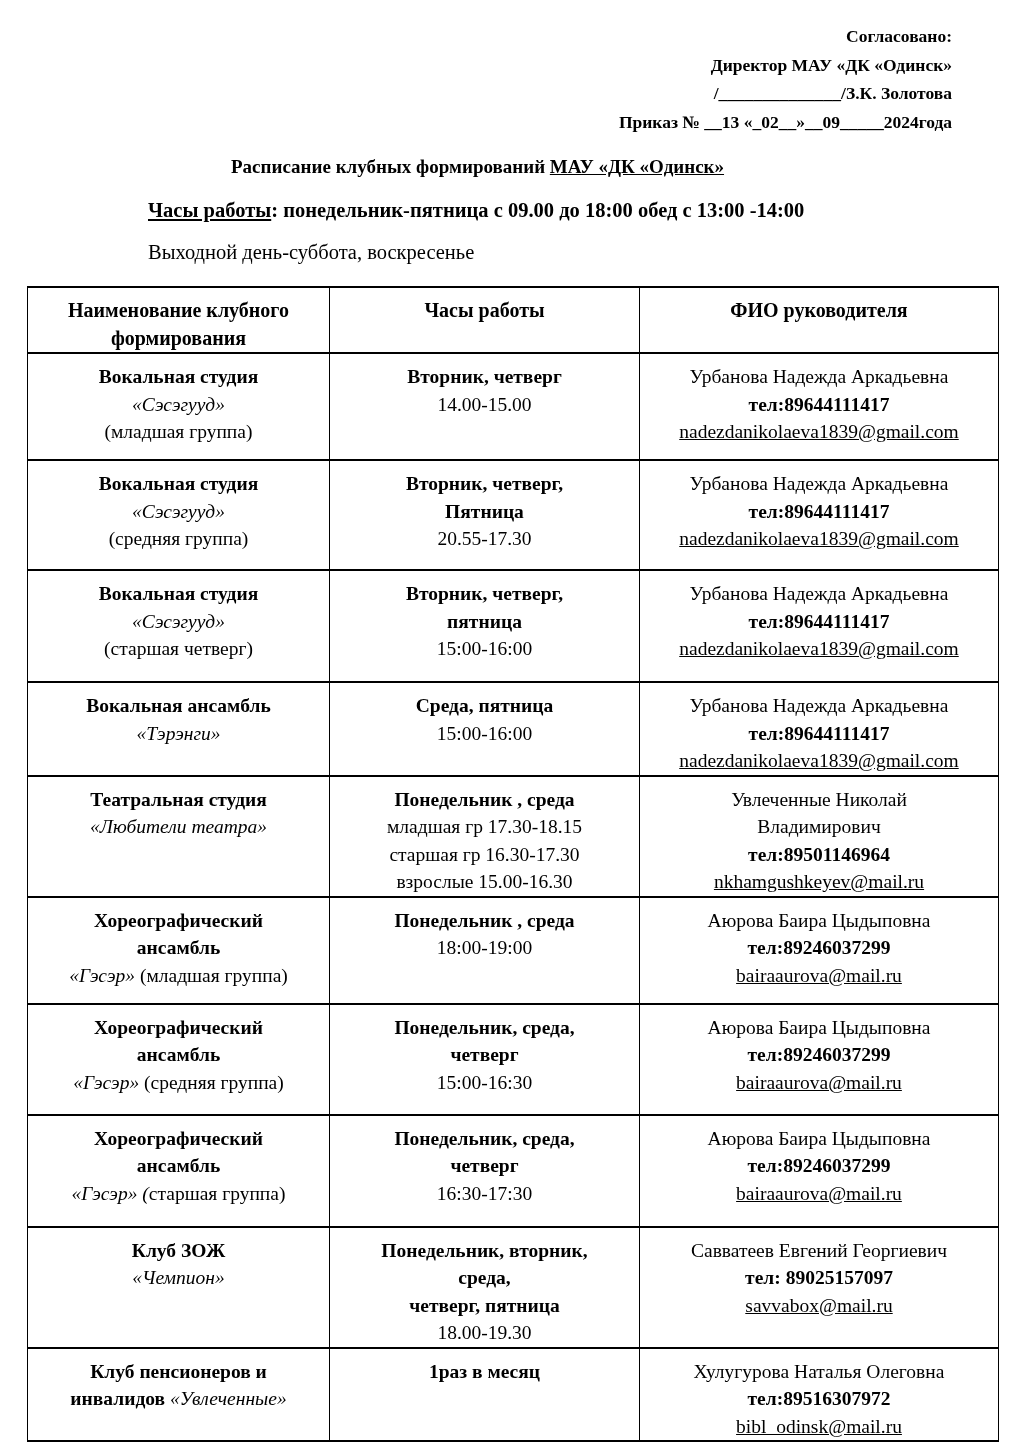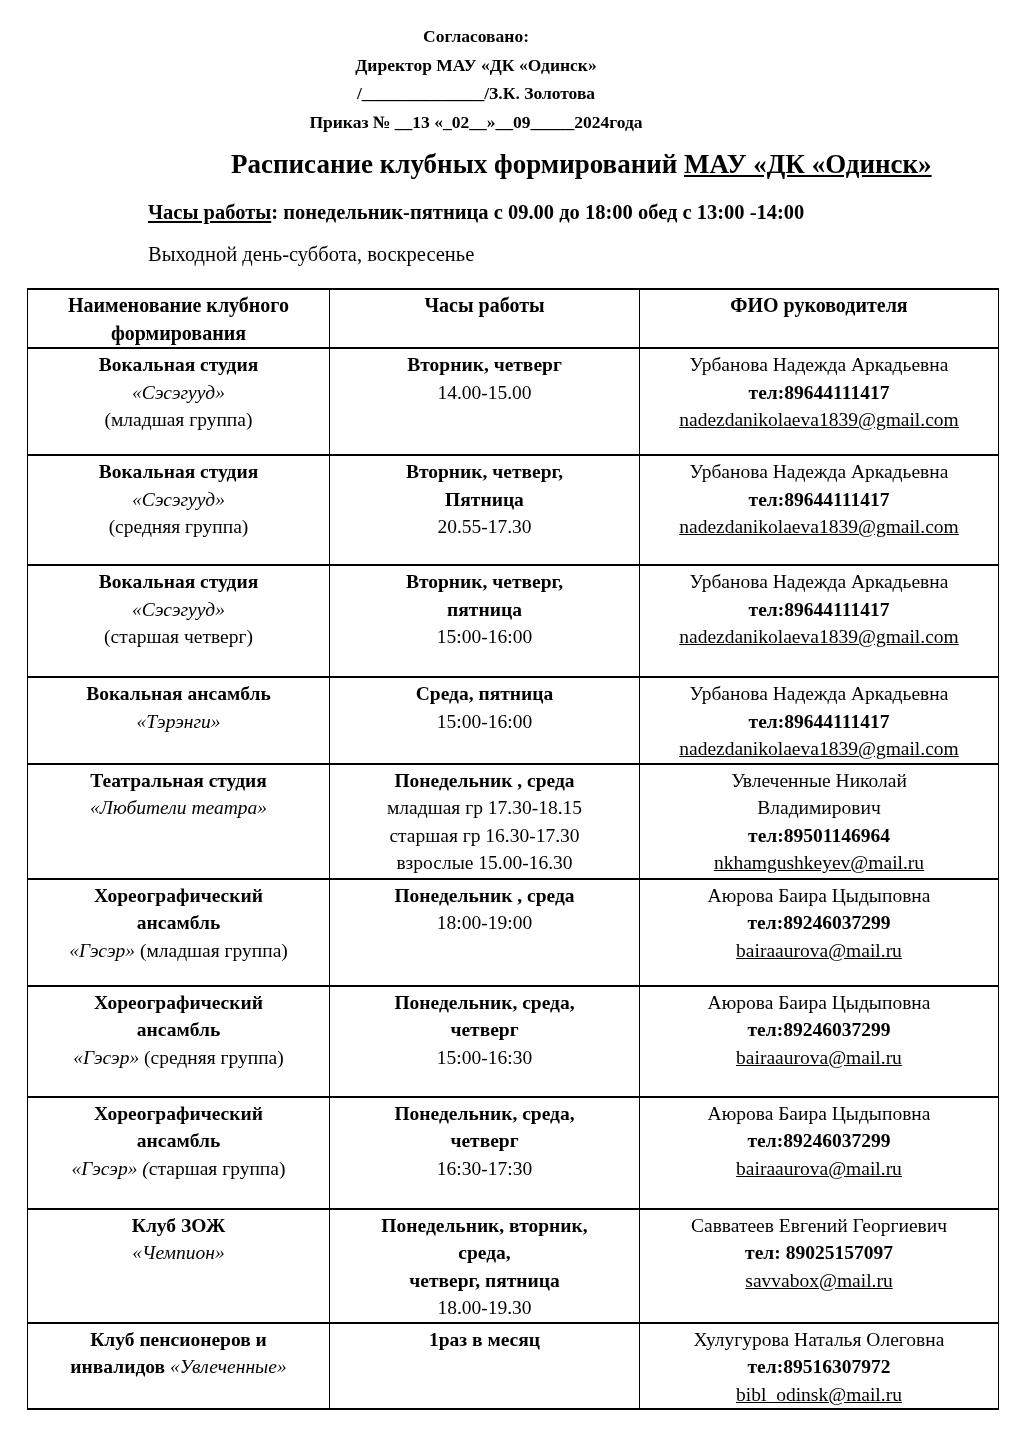--- a/index.html
+++ b/index.html
@@ -12,7 +12,7 @@
   }
   .approval{
     padding-top:22px;padding-right:72px;
-    text-align:center;
+    text-align:right;
     font-weight:bold;
     font-size:17.5px;line-height:28.5px;
   }

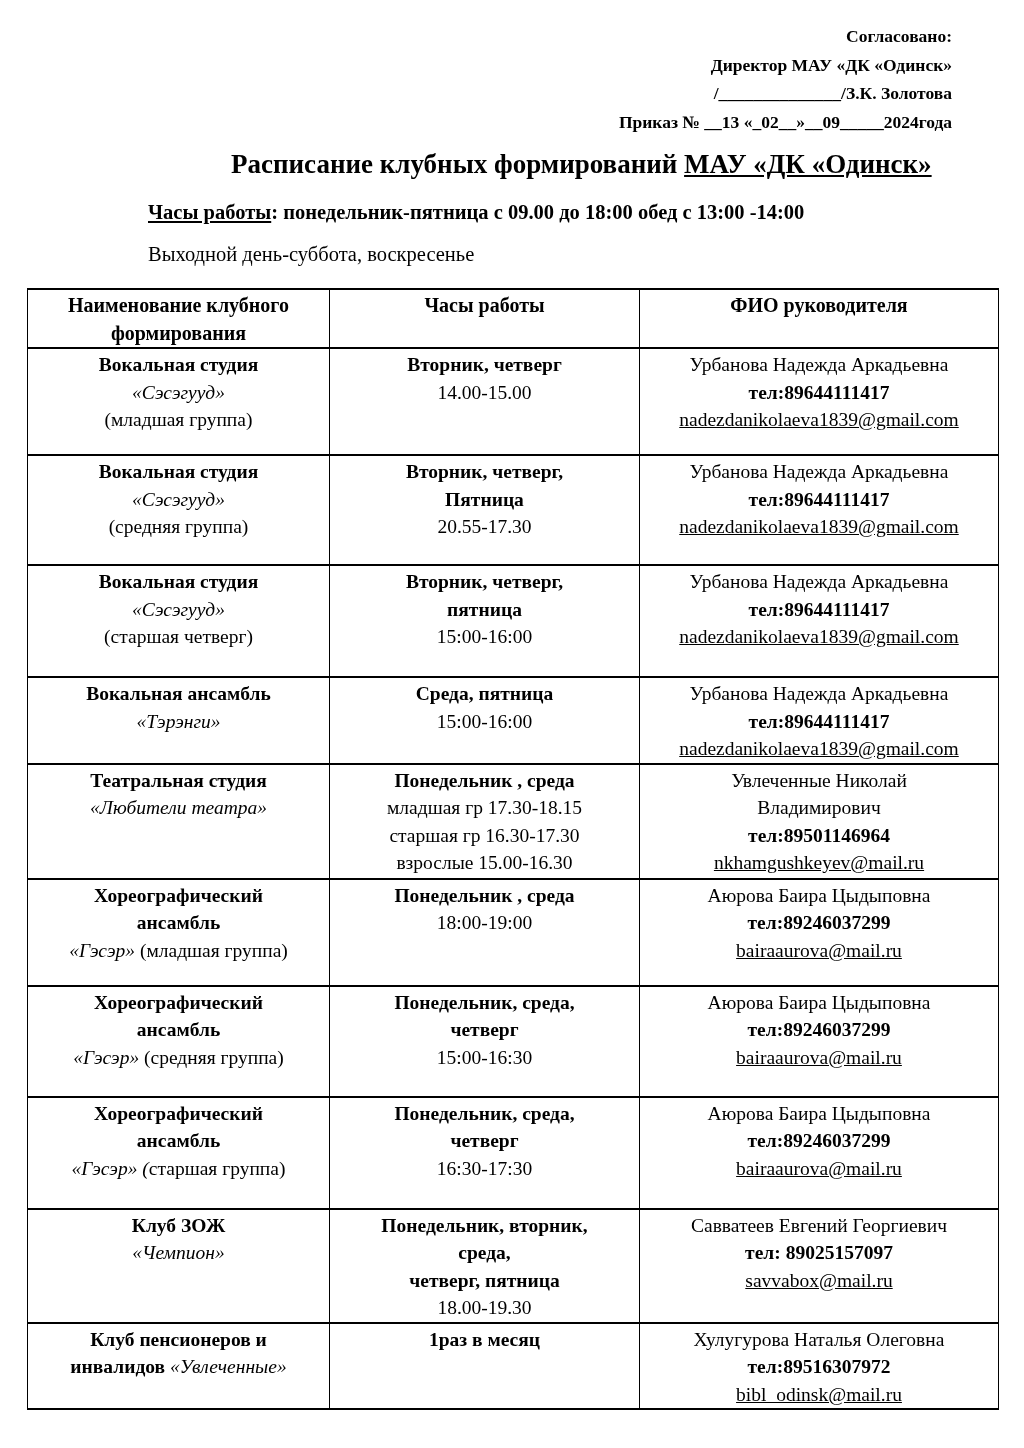--- a/index.html
+++ b/index.html
@@ -17,8 +17,8 @@
     font-size:17.5px;line-height:28.5px;
   }
   .title-line{
-    margin-top:13px;margin-left:231px;
-    font-size:27px;font-weight:bold;
+    margin-top:20px;margin-left:231px;
+    font-size:19px;font-weight:bold;
   }
   .hours-line{
     margin-top:21px;margin-left:148px;

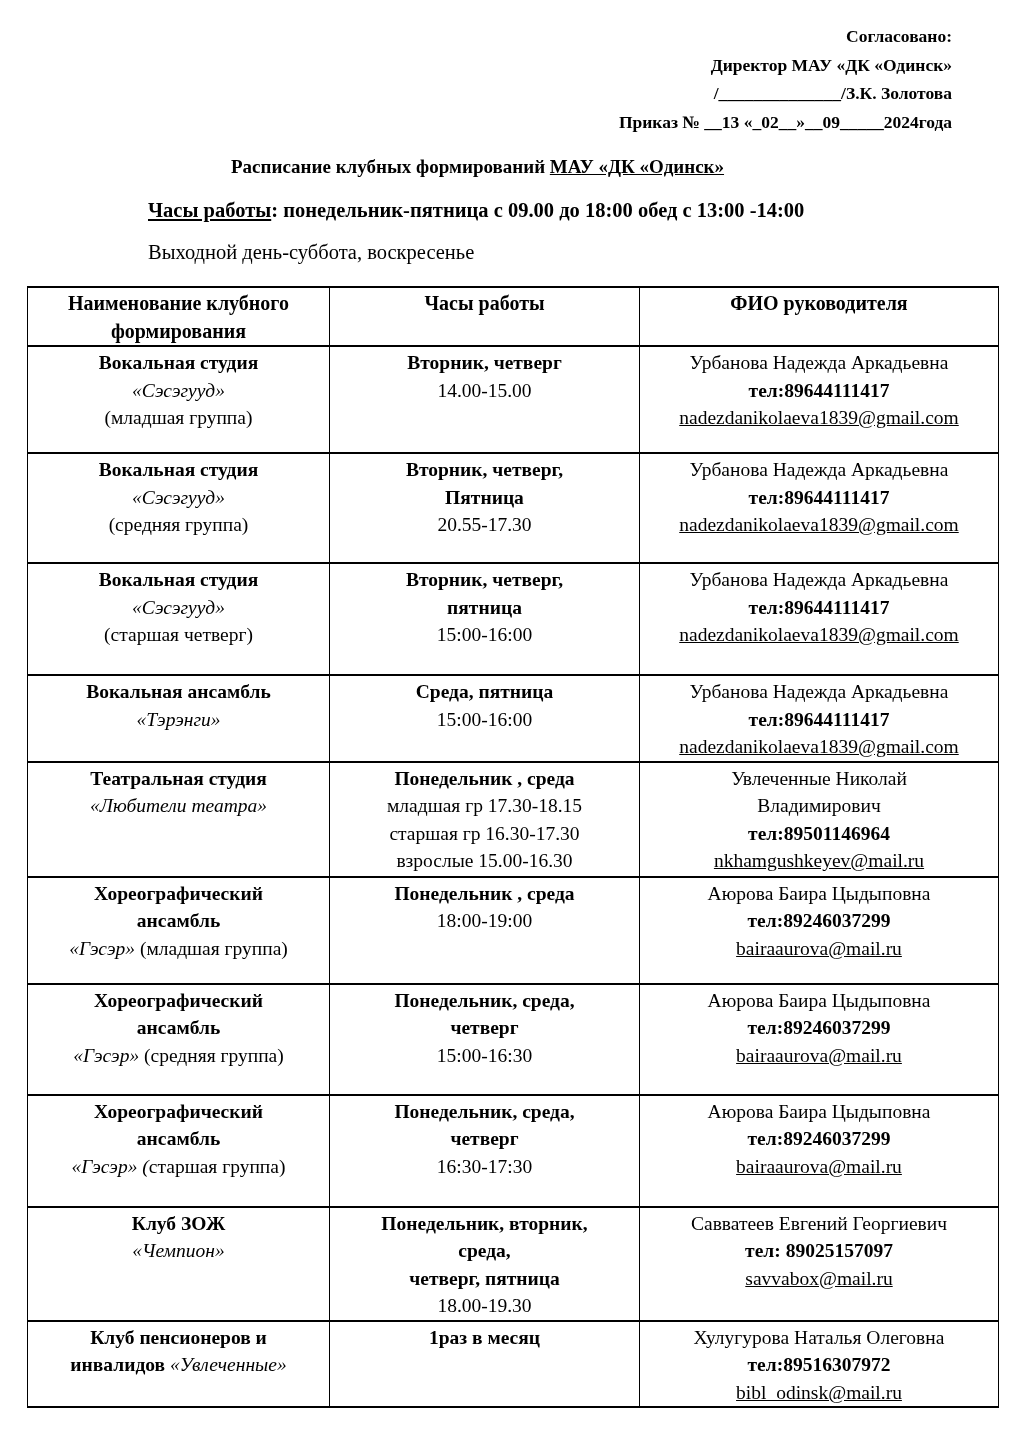--- a/index.html
+++ b/index.html
@@ -43,7 +43,7 @@
     border-top-width:2px;border-bottom-width:2px;
     vertical-align:top;
     text-align:center;
-    padding:2px 4px 0 4px;
+    padding:9px 4px 0 4px;
     font-size:19.5px;
     line-height:27.5px;
     overflow:hidden;

